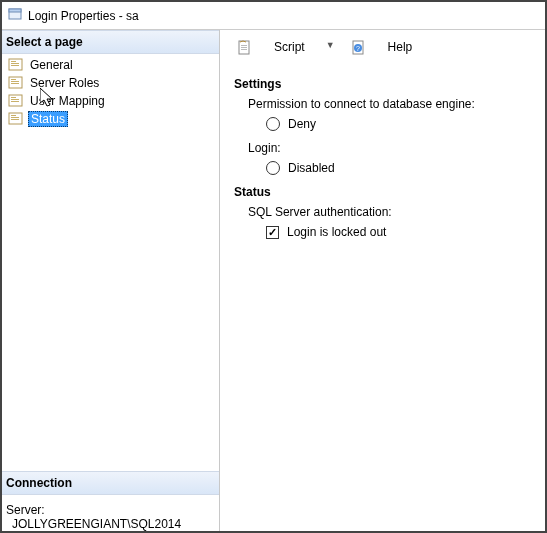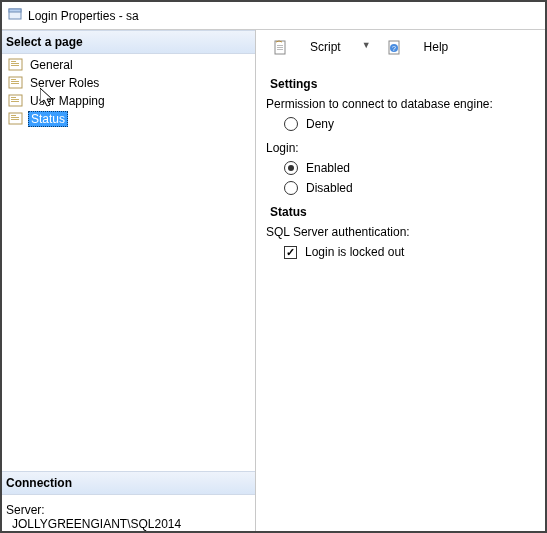--- a/index.html
+++ b/index.html
@@ -29,7 +29,7 @@
     height: calc(100% - 28px);
   }
   .sidebar {
-    width: 254px;
+    width: 218px;
     border-right: 1px solid #c8c8c8;
     display: flex;
     flex-direction: column;

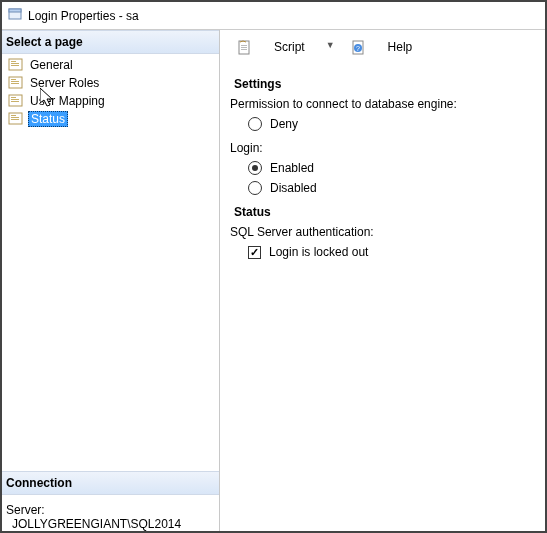--- a/index.html
+++ b/index.html
@@ -94,6 +94,7 @@
     font-weight: bold;
   }
   .subgroup {
+    margin-left: 18px;
     margin-bottom: 10px;
   }
   .subgroup .sub-label { font-size: 12px; margin-bottom: 6px; }

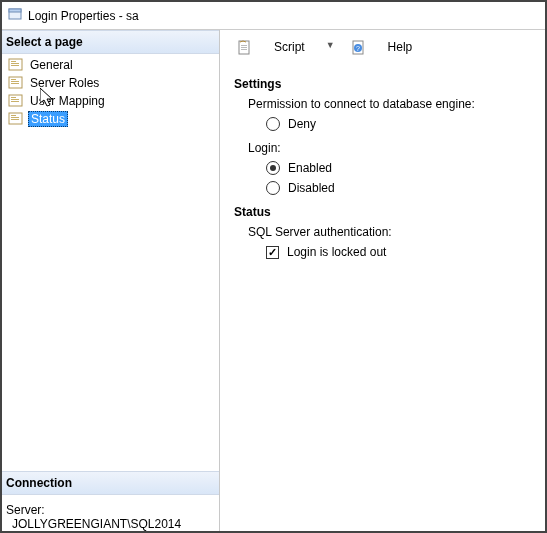--- a/index.html
+++ b/index.html
@@ -244,10 +244,6 @@
     <div class="subgroup">
       <div class="sub-label">Login:</div>
       <div class="radio-row">
-        <span class="radio checked"></span>
-        <span>Enabled</span>
-      </div>
-      <div class="radio-row">
         <span class="radio"></span>
         <span>Disabled</span>
       </div>

